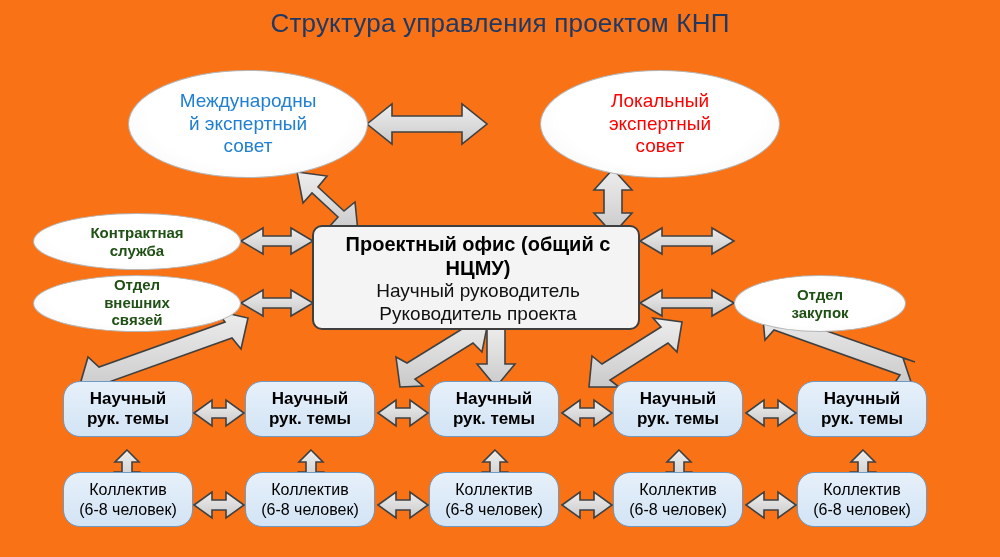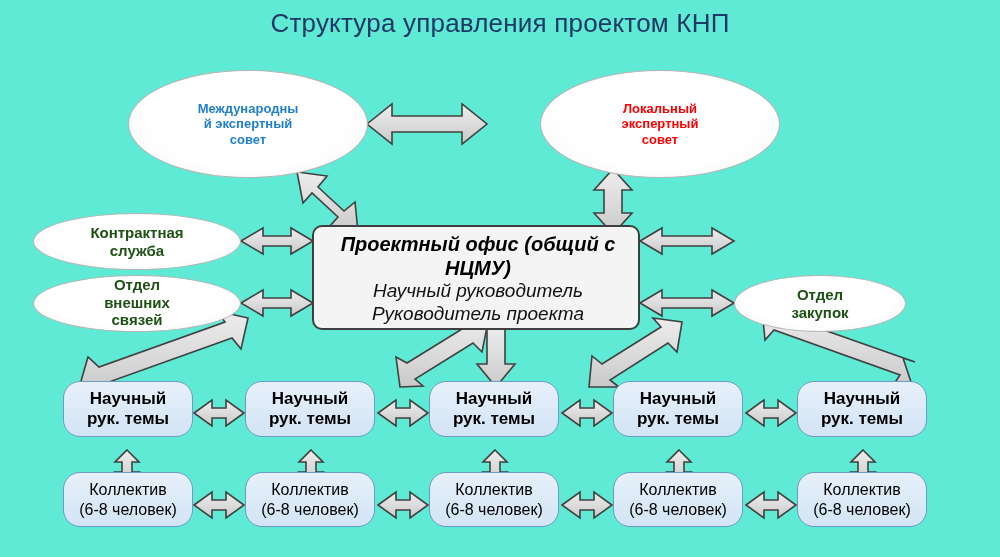--- a/index.html
+++ b/index.html
@@ -5,7 +5,7 @@
   html,body{margin:0;padding:0;background:#ffffff;}
   body{width:1000px;height:557px;overflow:hidden;
        font-family:"Liberation Sans","DejaVu Sans",sans-serif;}
-  #stage{position:relative;width:1000px;height:557px;background:#5eead4;}
+  #stage{position:relative;width:1000px;height:557px;background:#f97316;}
   #wires{position:absolute;left:0;top:0;width:1000px;height:557px;}
 
   .title{position:absolute;left:0;top:8px;width:1000px;text-align:center;

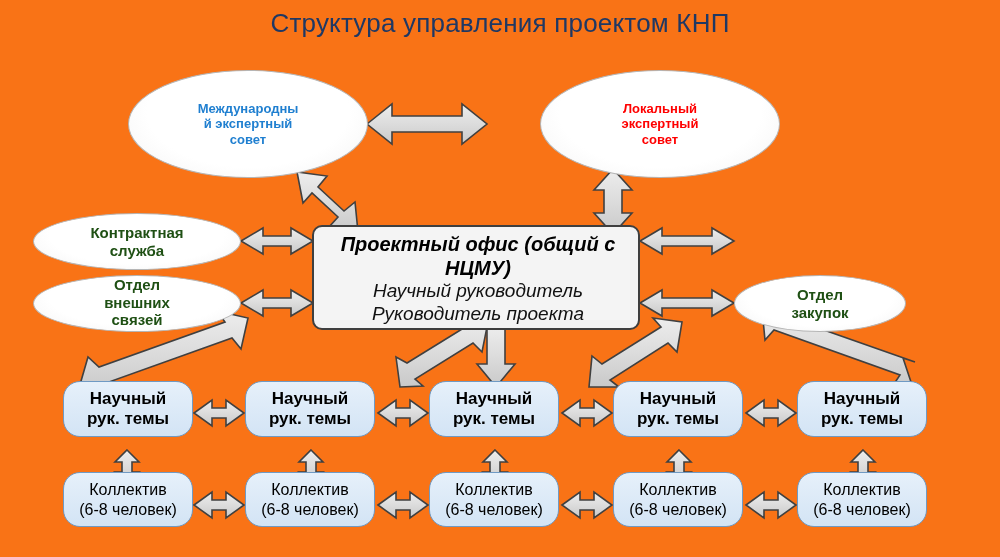--- a/index.html
+++ b/index.html
@@ -18,7 +18,7 @@
   .ellipse{border:1px solid #b6b6b6;border-radius:50%;
            background:radial-gradient(ellipse at 50% 38%,#ffffff 60%,#f2f2f2 100%);
            line-height:1.18;}
-  .e-top{font-size:13px;font-weight:bold;}
+  .e-top{font-size:19px;font-weight:normal;}
   .e-side{font-size:15px;font-weight:bold;color:#1f5014;}
   .blue{color:#1f7fd0;}
   .red{color:#ff0000;}

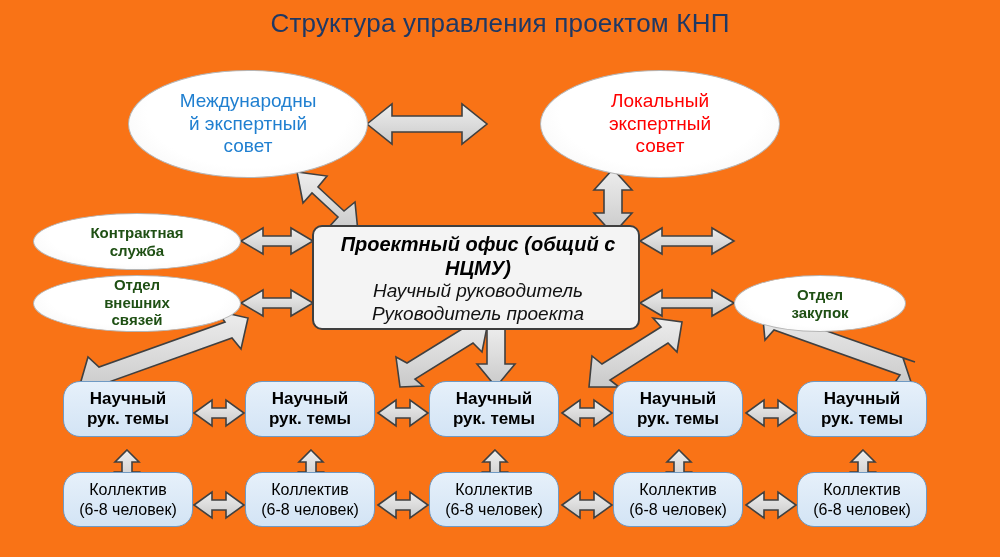--- a/index.html
+++ b/index.html
@@ -28,7 +28,7 @@
           border:2px solid #3f3f3f;border-radius:10px;background:#f4f4f4;
           box-sizing:border-box;}
   .office .inner{position:absolute;left:0;top:6px;width:328px;text-align:center;
-                 line-height:1.18;font-style:italic;}
+                 line-height:1.18;}
   .office .l1{font-size:20px;font-weight:bold;color:#000;}
   .office .l2{font-size:19px;color:#111;text-align:center;}
 

